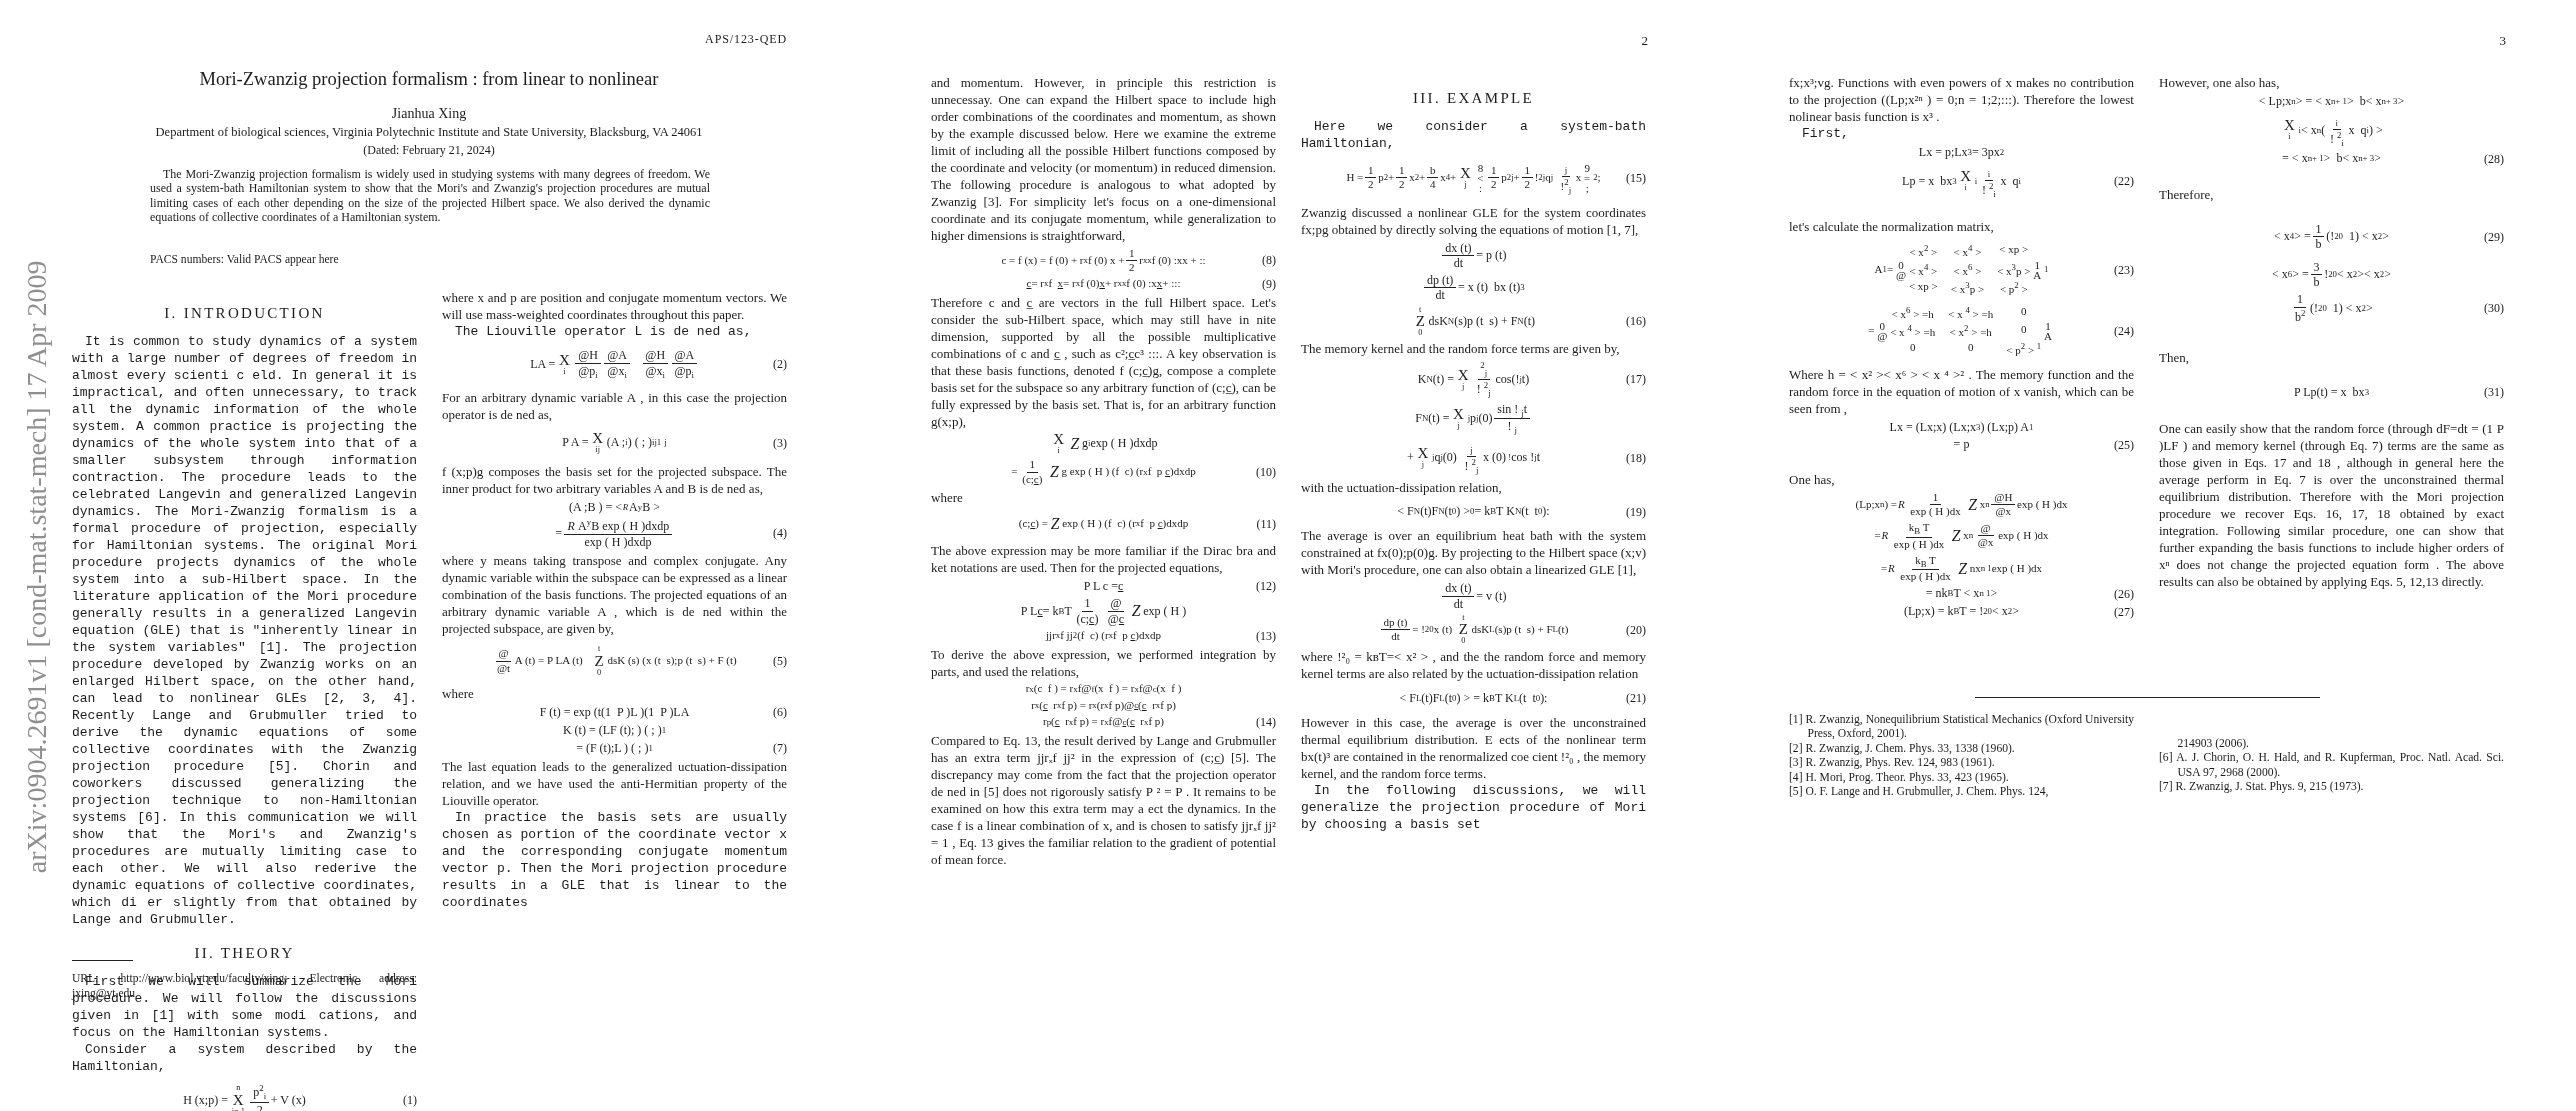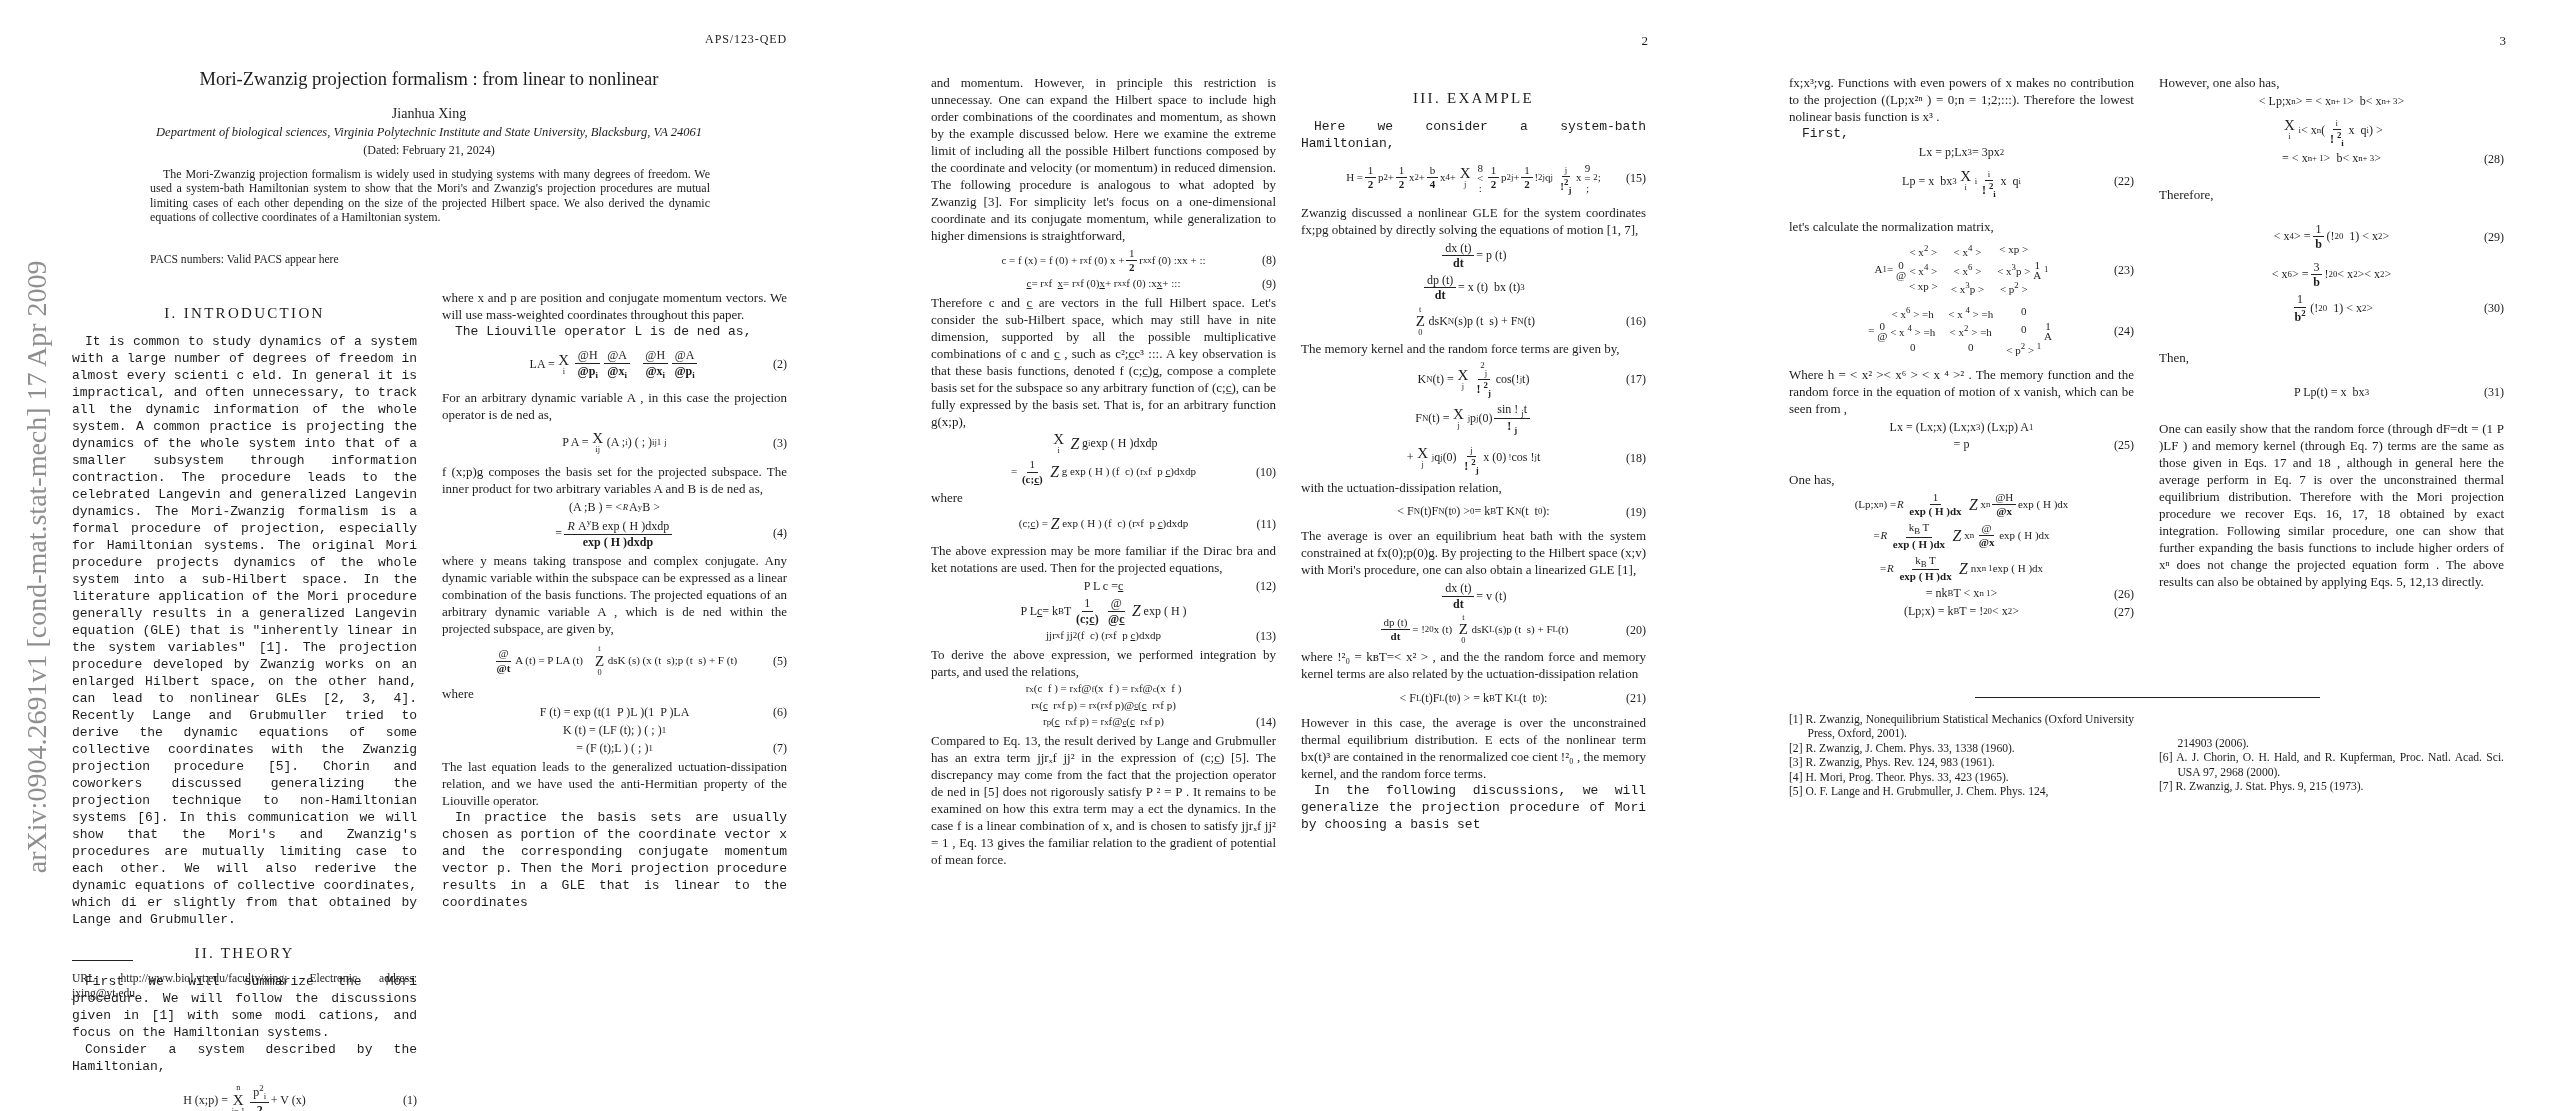--- a/index.html
+++ b/index.html
@@ -13,7 +13,7 @@
   .pageno{position:absolute;right:70px;top:33px;font-size:13px;}
   .title{position:absolute;left:72px;width:714px;top:69px;text-align:center;font-size:18.5px;}
   .author{position:absolute;left:72px;width:714px;top:106px;text-align:center;font-size:14px;}
-  .affil{position:absolute;left:72px;width:714px;top:125px;text-align:center;font-size:12.5px;font-style:italic;}
+  .affil{position:absolute;left:72px;width:714px;top:125px;text-align:center;font-size:12.5px;}
   .dated{position:absolute;left:72px;width:714px;top:143px;text-align:center;font-size:12px;}
   .abstract{position:absolute;left:150px;width:560px;top:167px;text-align:justify;
             font-size:12px;line-height:14.4px;text-indent:13px;}

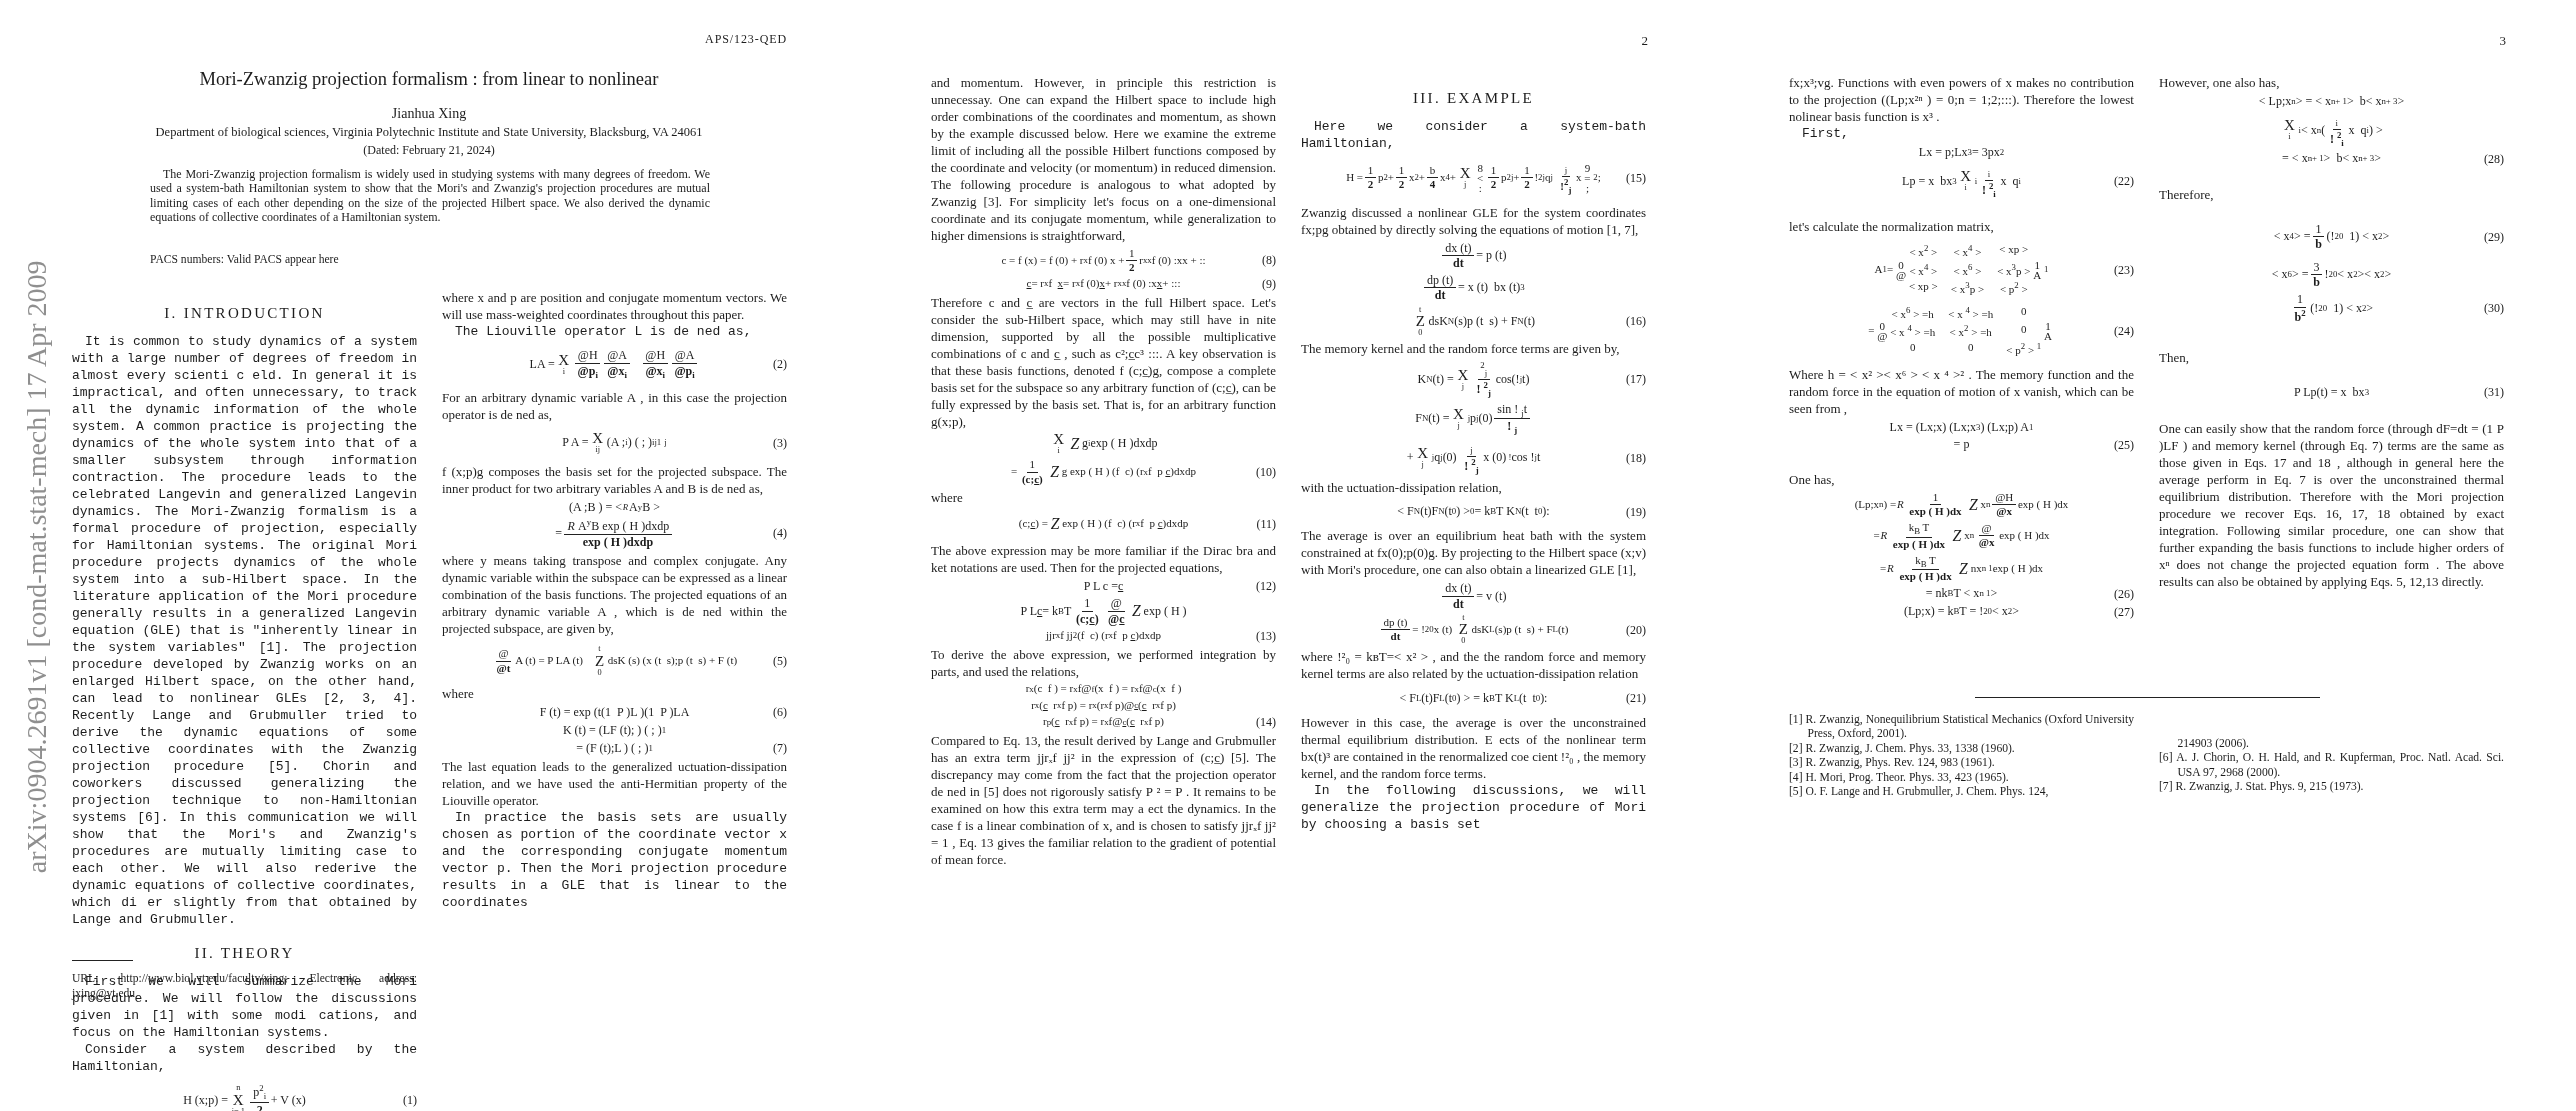--- a/index.html
+++ b/index.html
@@ -34,7 +34,7 @@
   sub,sup{font-size:8.8px;}
   .fr{display:inline-flex;flex-direction:column;align-items:center;vertical-align:middle;margin:0 1.9px;}
   .fr .n{border-bottom:0.9px solid #222;padding:0 2.8px;line-height:1.2;display:block;}
-  .fr .d{padding:0 2.8px;line-height:1.2;display:block;font-weight:bold;}
+  .fr .d{padding:0 2.8px;line-height:1.2;display:block;}
   .op{display:inline-flex;flex-direction:column;align-items:center;line-height:.85;margin:0 3.7px;vertical-align:middle;}
   .op .ot,.op .ob{font-size:8.3px;line-height:1;}
   .op .oc{font-size:15px;line-height:1;}

